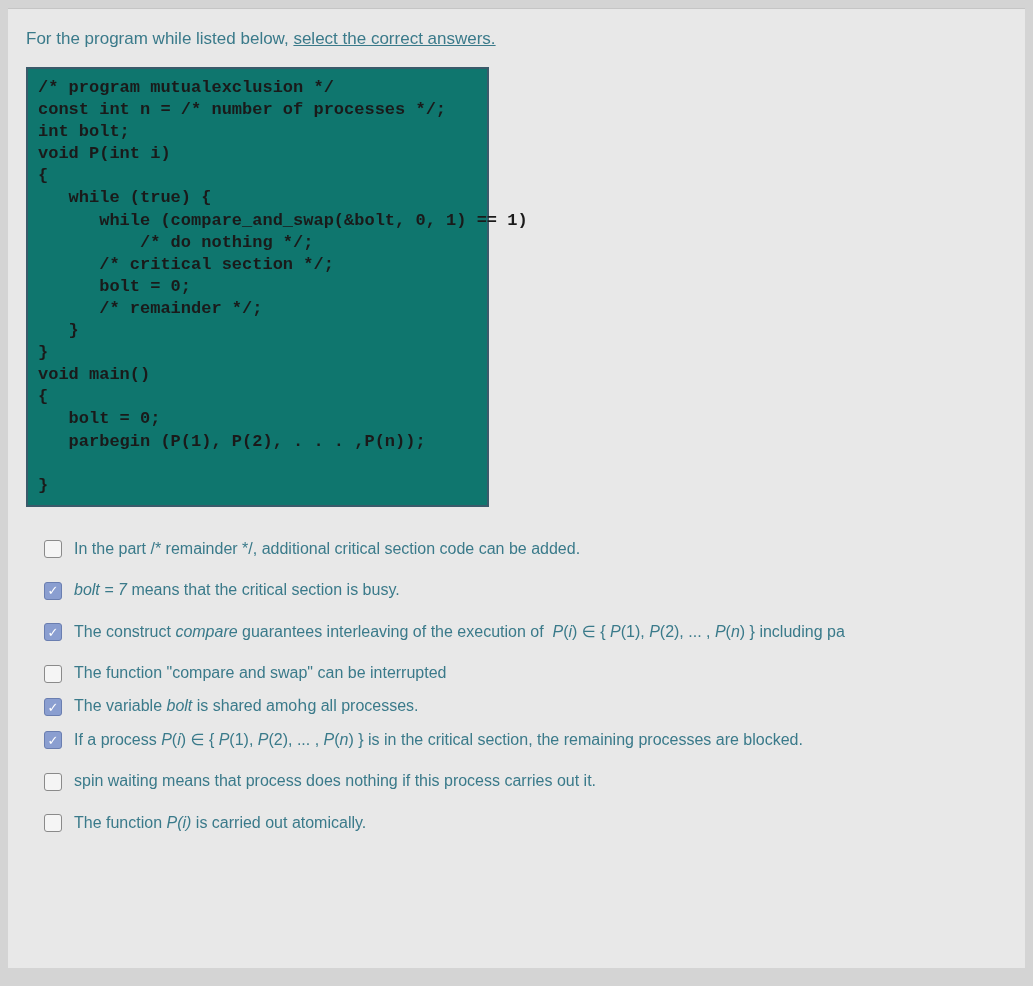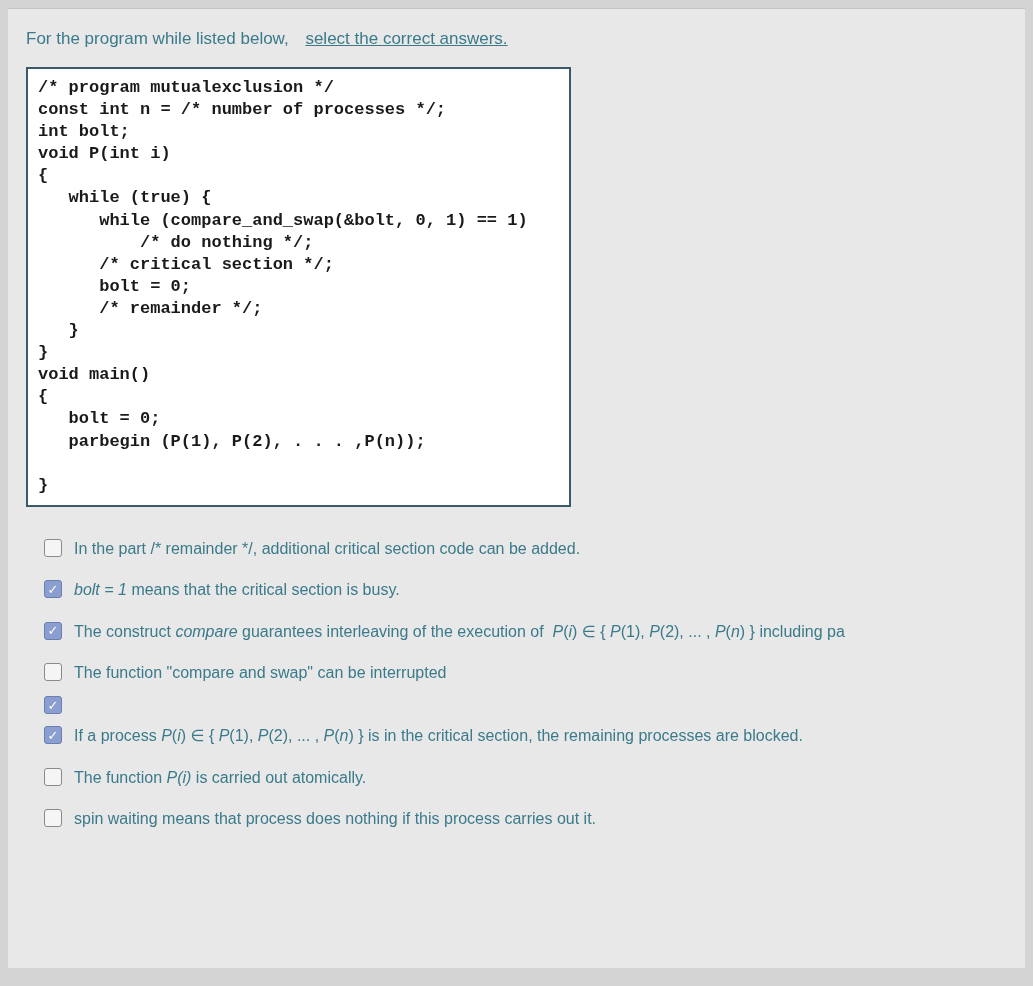--- a/index.html
+++ b/index.html
@@ -27,7 +27,6 @@
   }
   .question .underlined {
     text-decoration: underline;
-    margin-left: 12px;
   }
   .codebox {
     background: #ffffff;

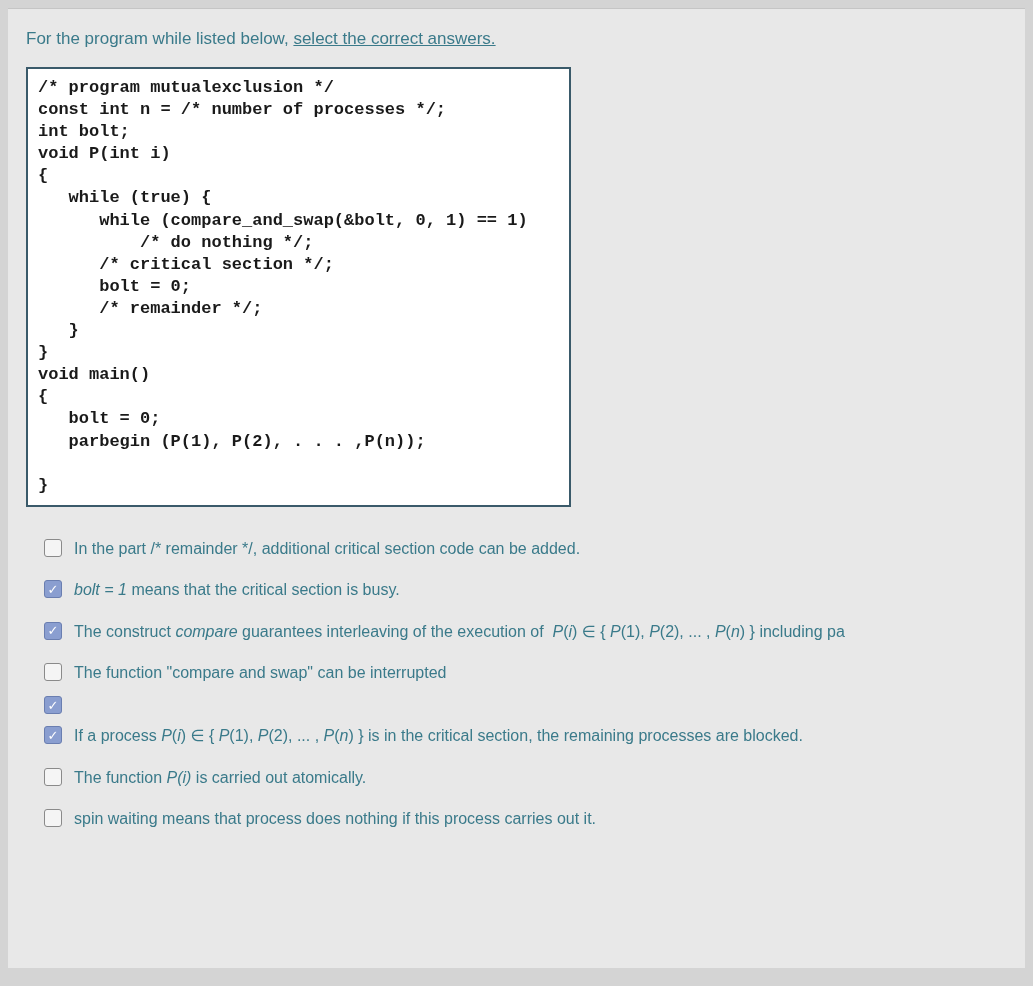--- a/index.html
+++ b/index.html
@@ -29,14 +29,14 @@
     text-decoration: underline;
   }
   .codebox {
-    background: #ffffff;
+    background: #0f766e;
     border: 2px solid #3a5a6a;
     padding: 8px 10px;
     font-family: "Courier New", monospace;
     font-size: 17px;
     font-weight: bold;
     line-height: 1.3;
-    width: 545px;
+    width: 463px;
     color: #1a1a1a;
     white-space: pre;
     box-sizing: border-box;

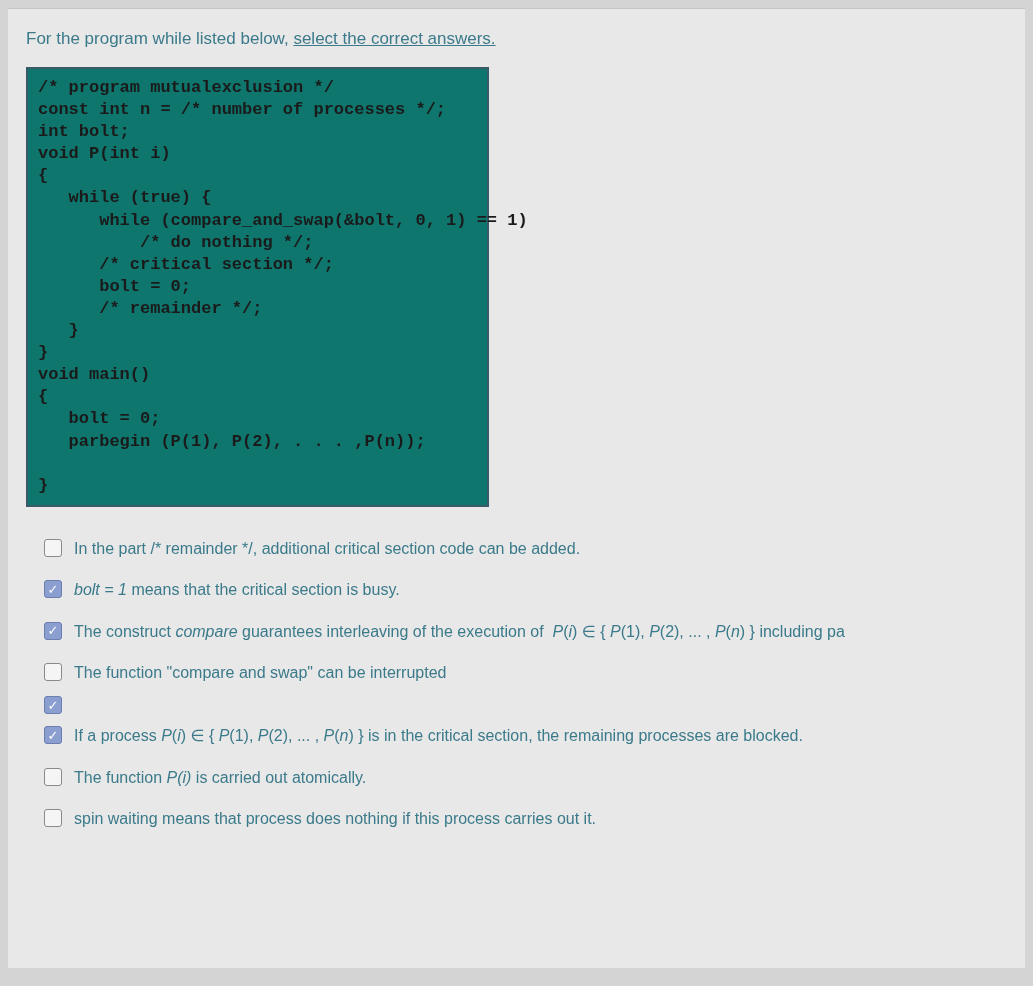--- a/index.html
+++ b/index.html
@@ -47,7 +47,7 @@
   }
   .opt {
     display: flex;
-    align-items: flex-start;
+    align-items: center;
     margin-bottom: 18px;
     color: #3a7a8a;
     font-size: 16px;

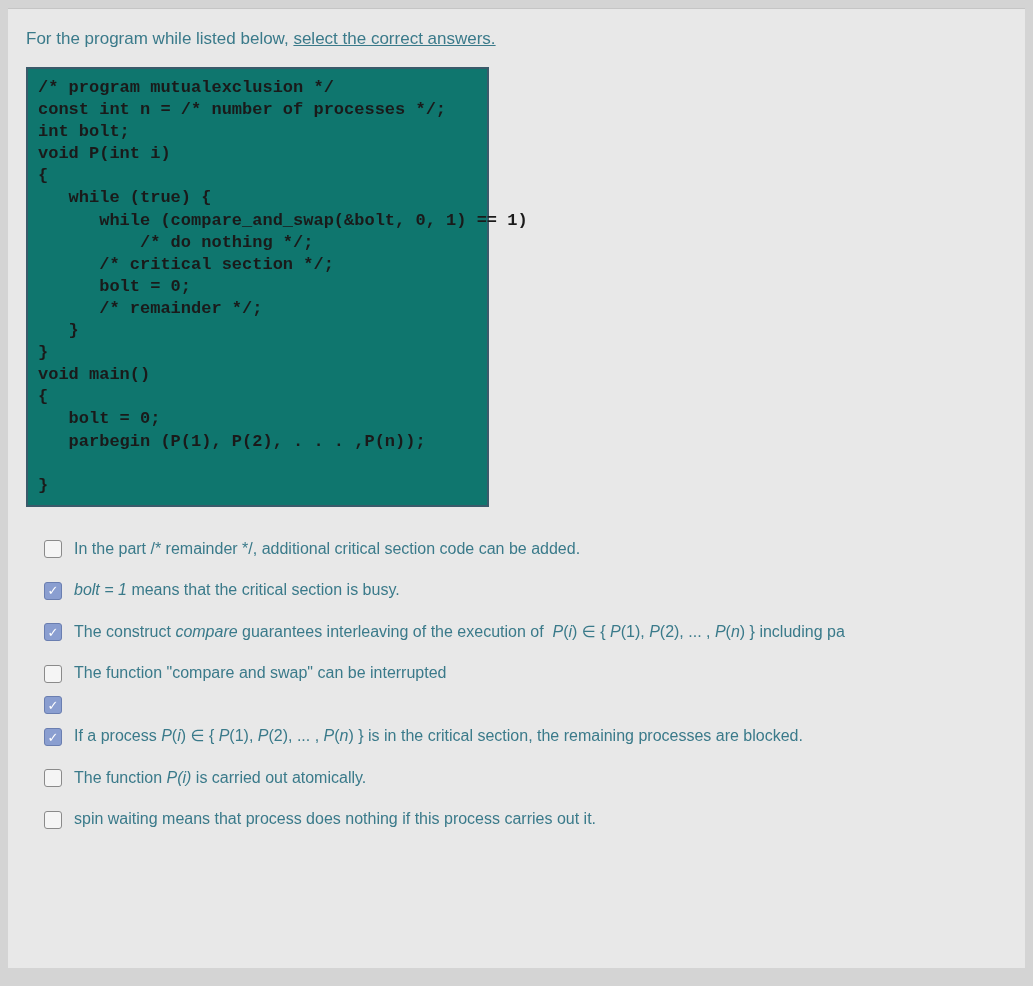--- a/index.html
+++ b/index.html
@@ -116,7 +116,7 @@
     </div>
     <div class="opt">
       <div class="chk checked">✓</div>
-      <div class="txt"><i>bolt = 1</i> means that the critical section is busy.</div>
+      <div class="txt"><i>bolt = 7</i> means that the critical section is busy.</div>
     </div>
     <div class="opt">
       <div class="chk checked">✓</div>

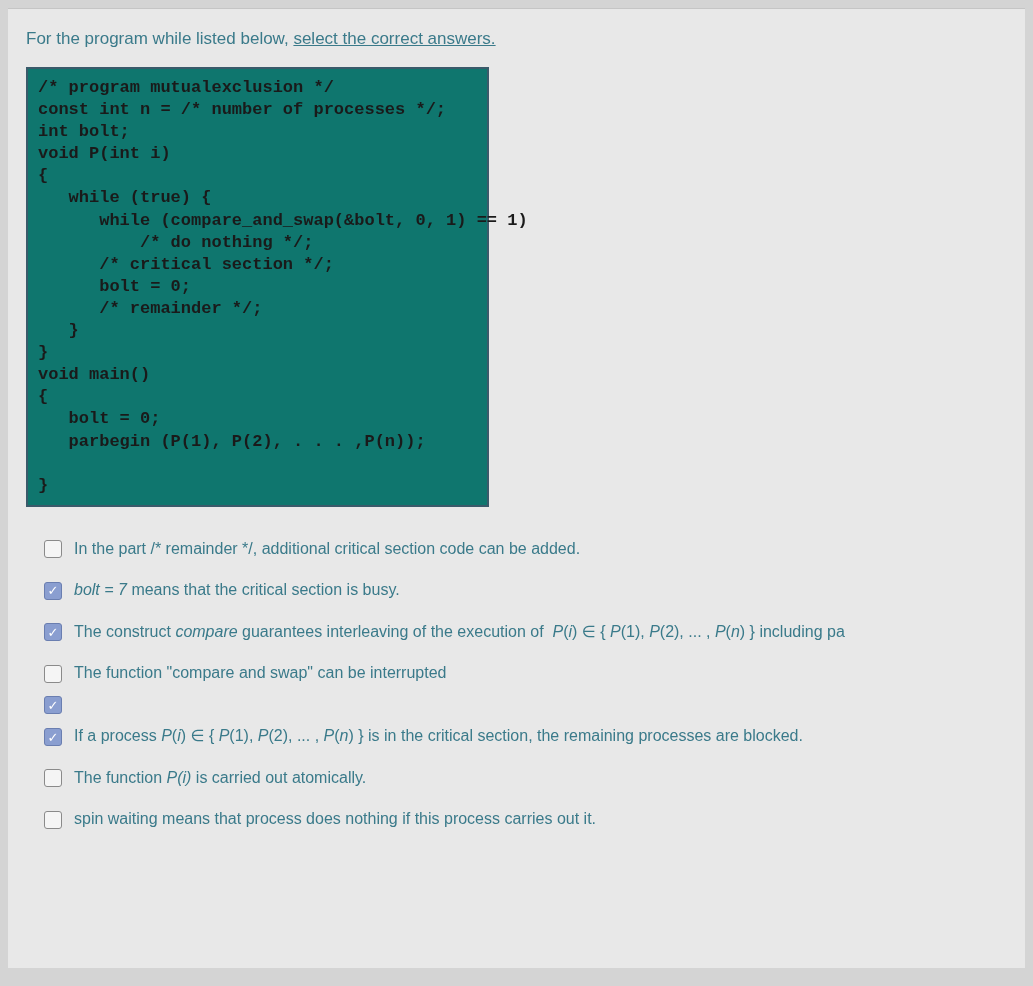--- a/index.html
+++ b/index.html
@@ -128,6 +128,7 @@
     </div>
     <div class="opt tight">
       <div class="chk checked">✓</div>
+      <div class="txt">The variable <i>bolt</i> is shared amo𝗁g all processes.</div>
     </div>
     <div class="opt">
       <div class="chk checked">✓</div>

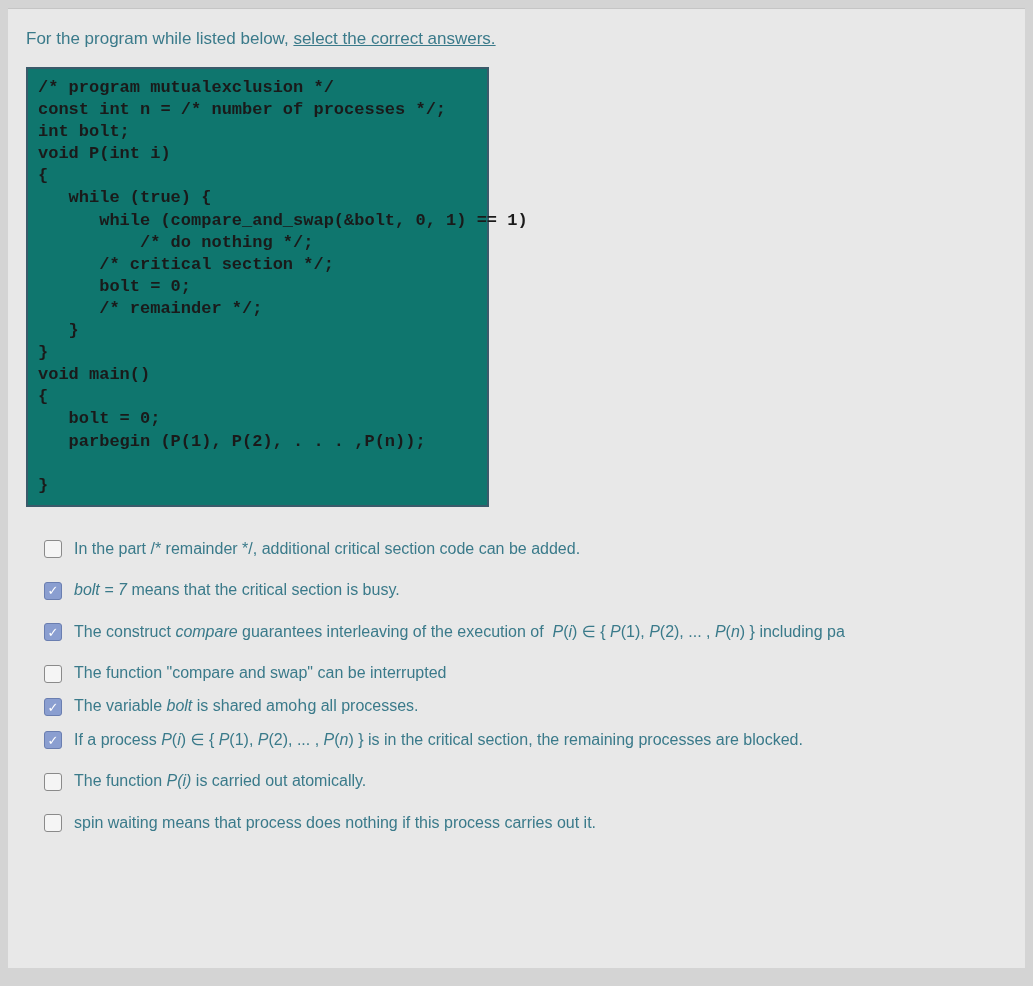--- a/index.html
+++ b/index.html
@@ -136,11 +136,11 @@
     </div>
     <div class="opt">
       <div class="chk"></div>
-      <div class="txt">The function <i>P(i)</i> is carried out atomically.</div>
+      <div class="txt">spin waiting means that process does nothing if this process carries out it.</div>
     </div>
     <div class="opt">
       <div class="chk"></div>
-      <div class="txt">spin waiting means that process does nothing if this process carries out it.</div>
+      <div class="txt">The function <i>P(i)</i> is carried out atomically.</div>
     </div>
   </div>
 

